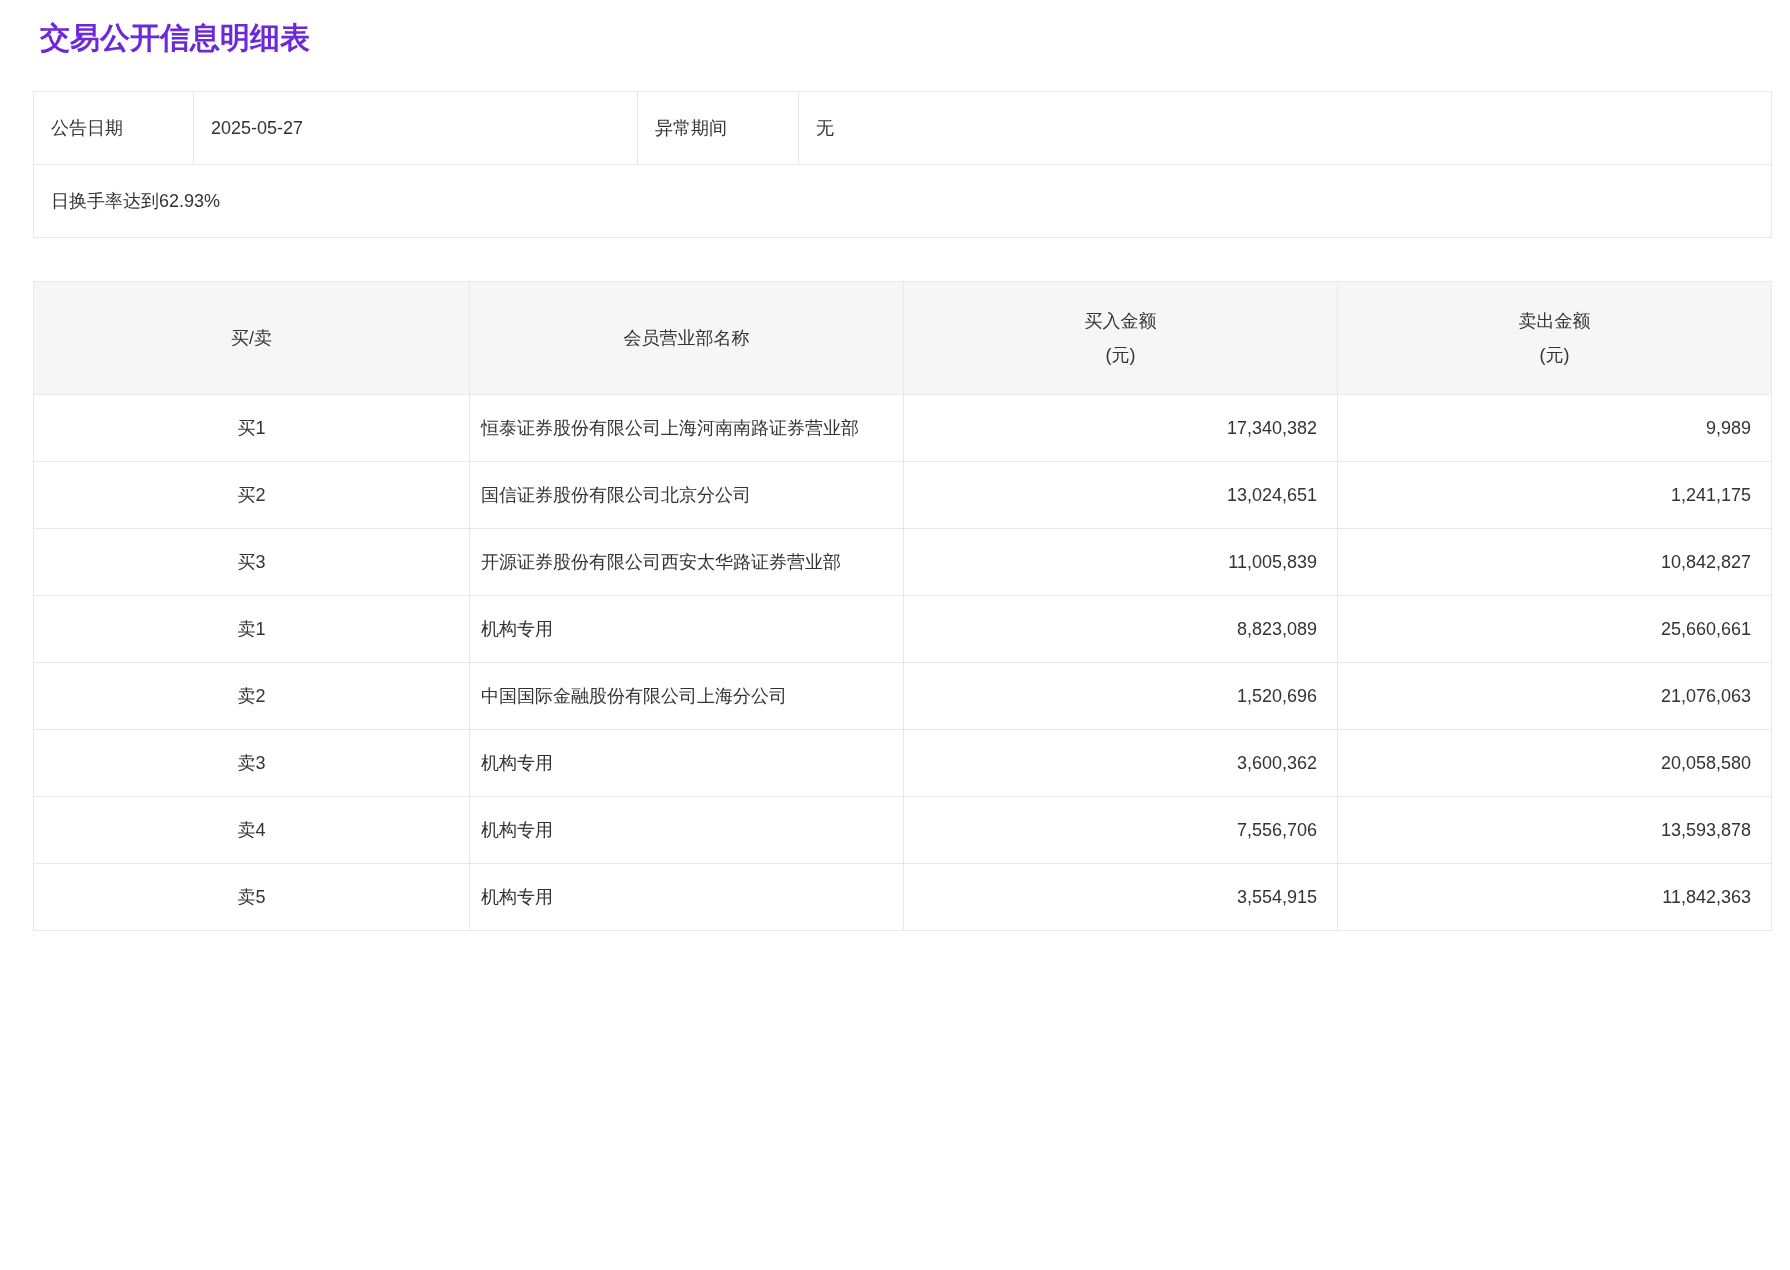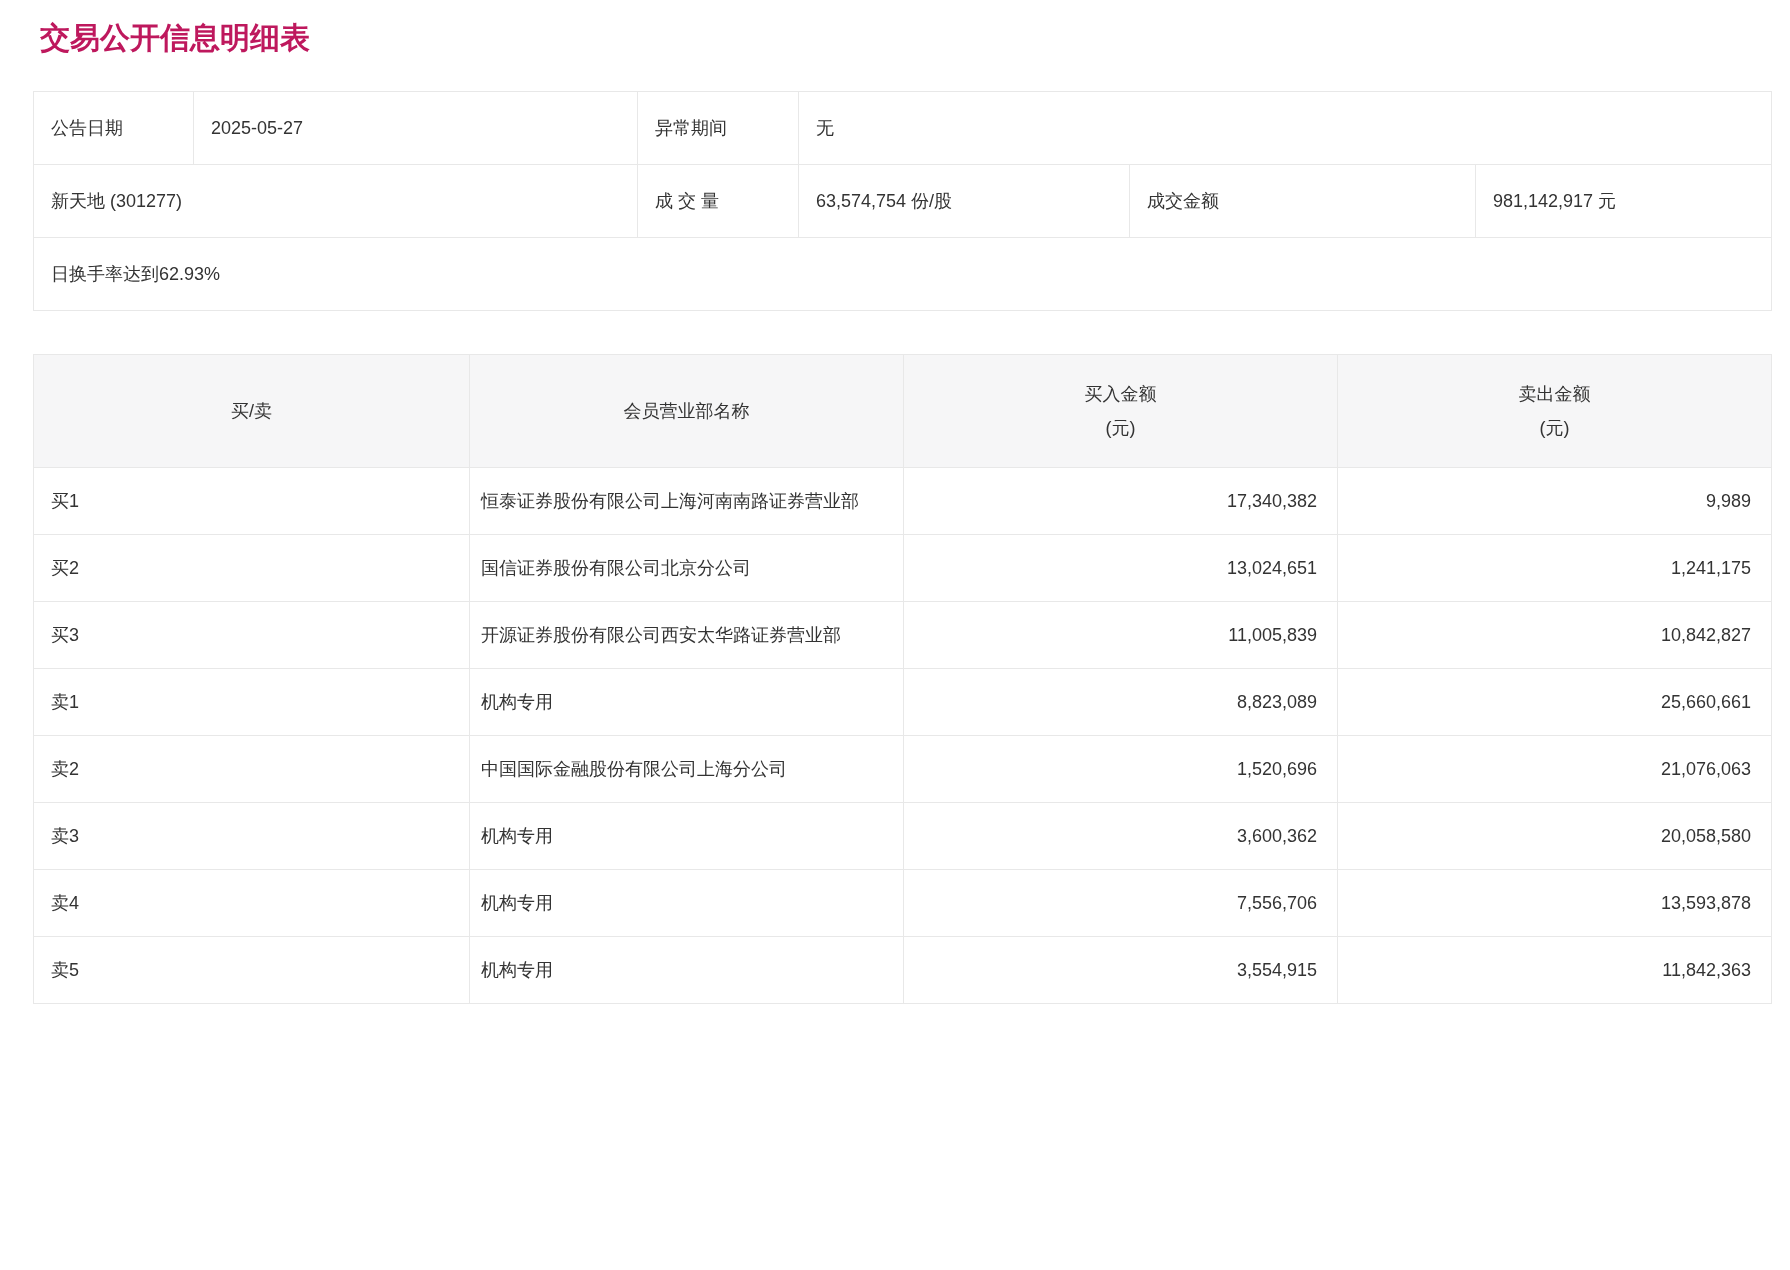--- a/index.html
+++ b/index.html
@@ -12,7 +12,7 @@
   .page-title{
     margin:18px 0 0 40px;
     font-size:30px;line-height:40px;font-weight:bold;
-    color:#be185d;
+    color:#6d28d9;
   }
   table{border-collapse:collapse;table-layout:fixed;}
   td{

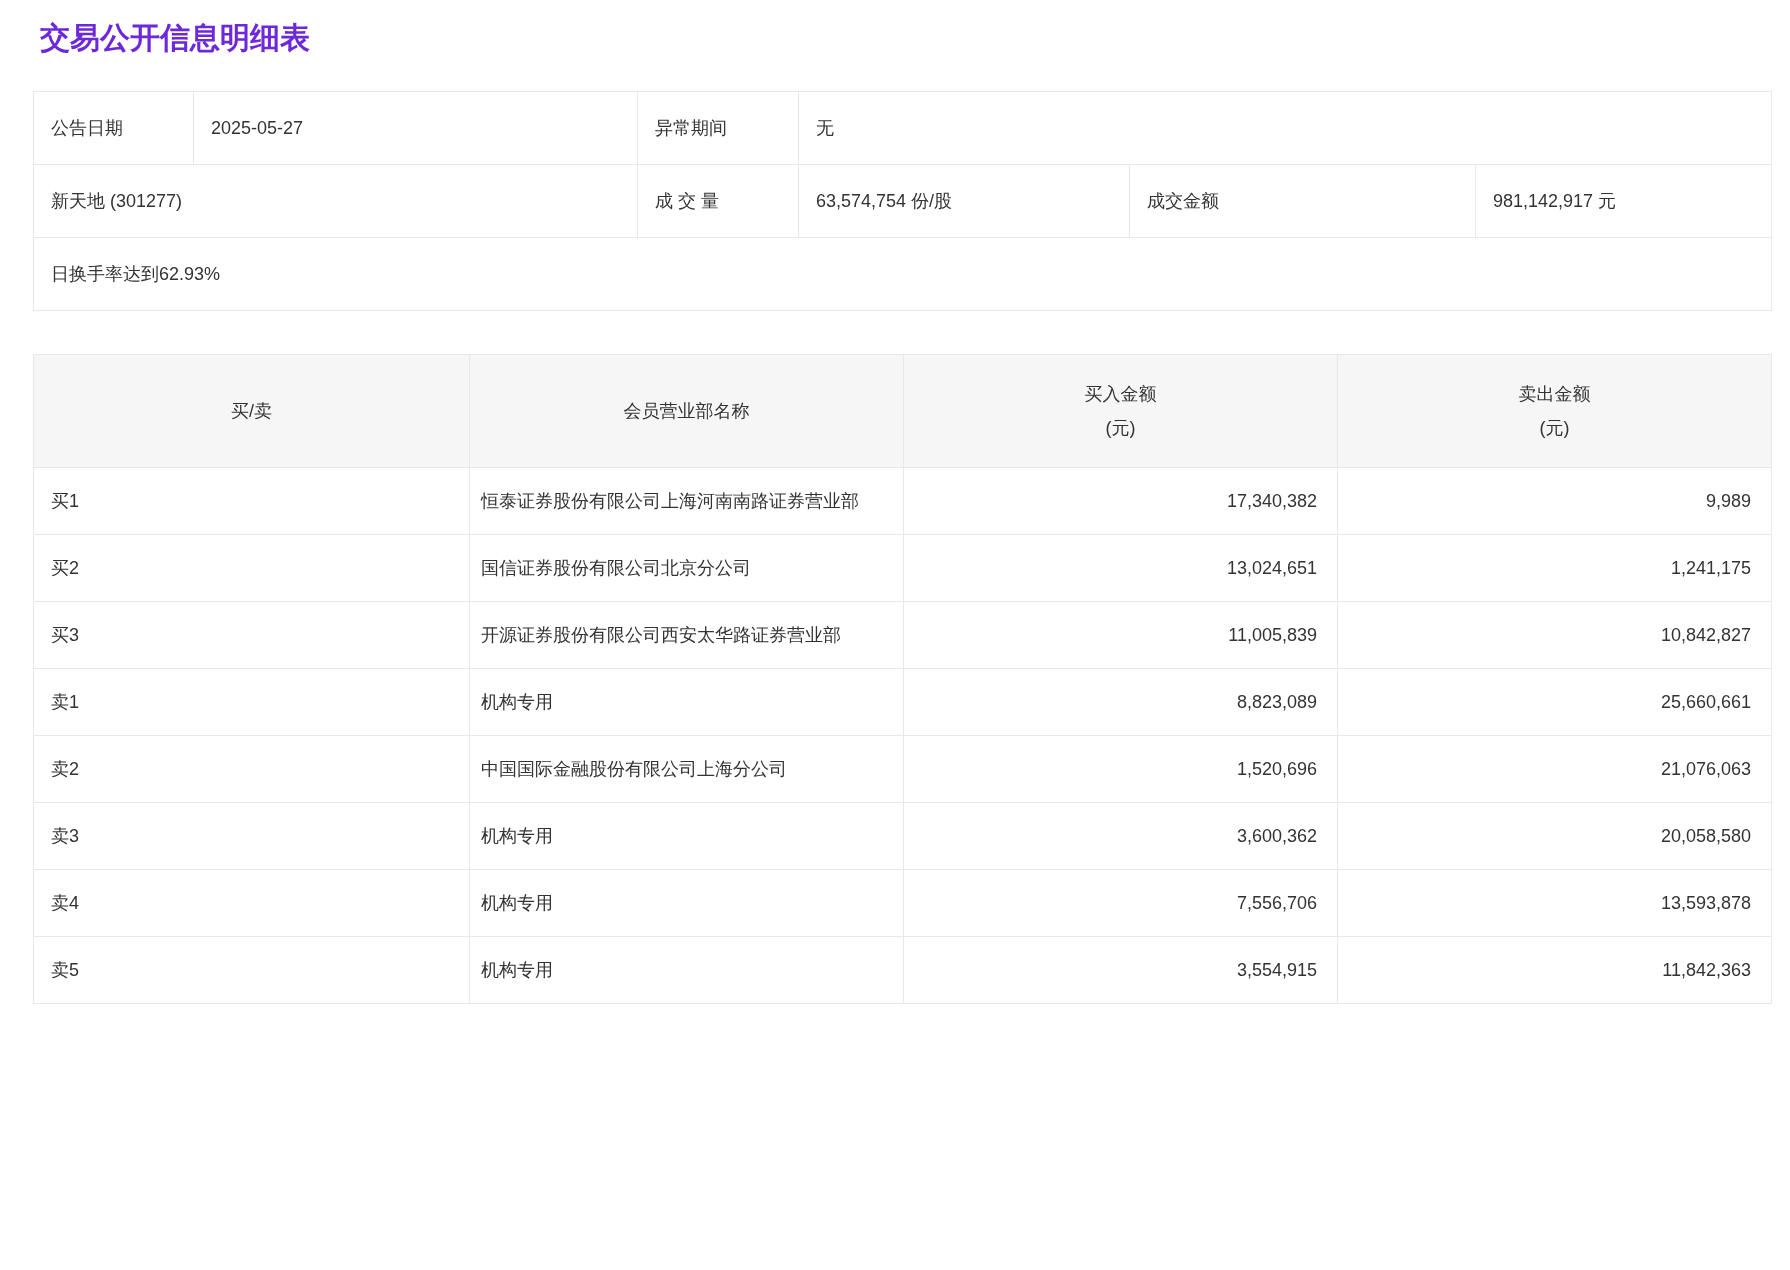--- a/index.html
+++ b/index.html
@@ -58,13 +58,6 @@
     <td>2025-05-27</td>
     <td>异常期间</td>
     <td colspan="3">无</td>
-  </tr>
-  <tr>
-    <td colspan="2">新天地 (301277)</td>
-    <td>成 交 量</td>
-    <td>63,574,754 份/股</td>
-    <td>成交金额</td>
-    <td>981,142,917 元</td>
   </tr>
   <tr>
     <td colspan="6">日换手率达到62.93%</td>

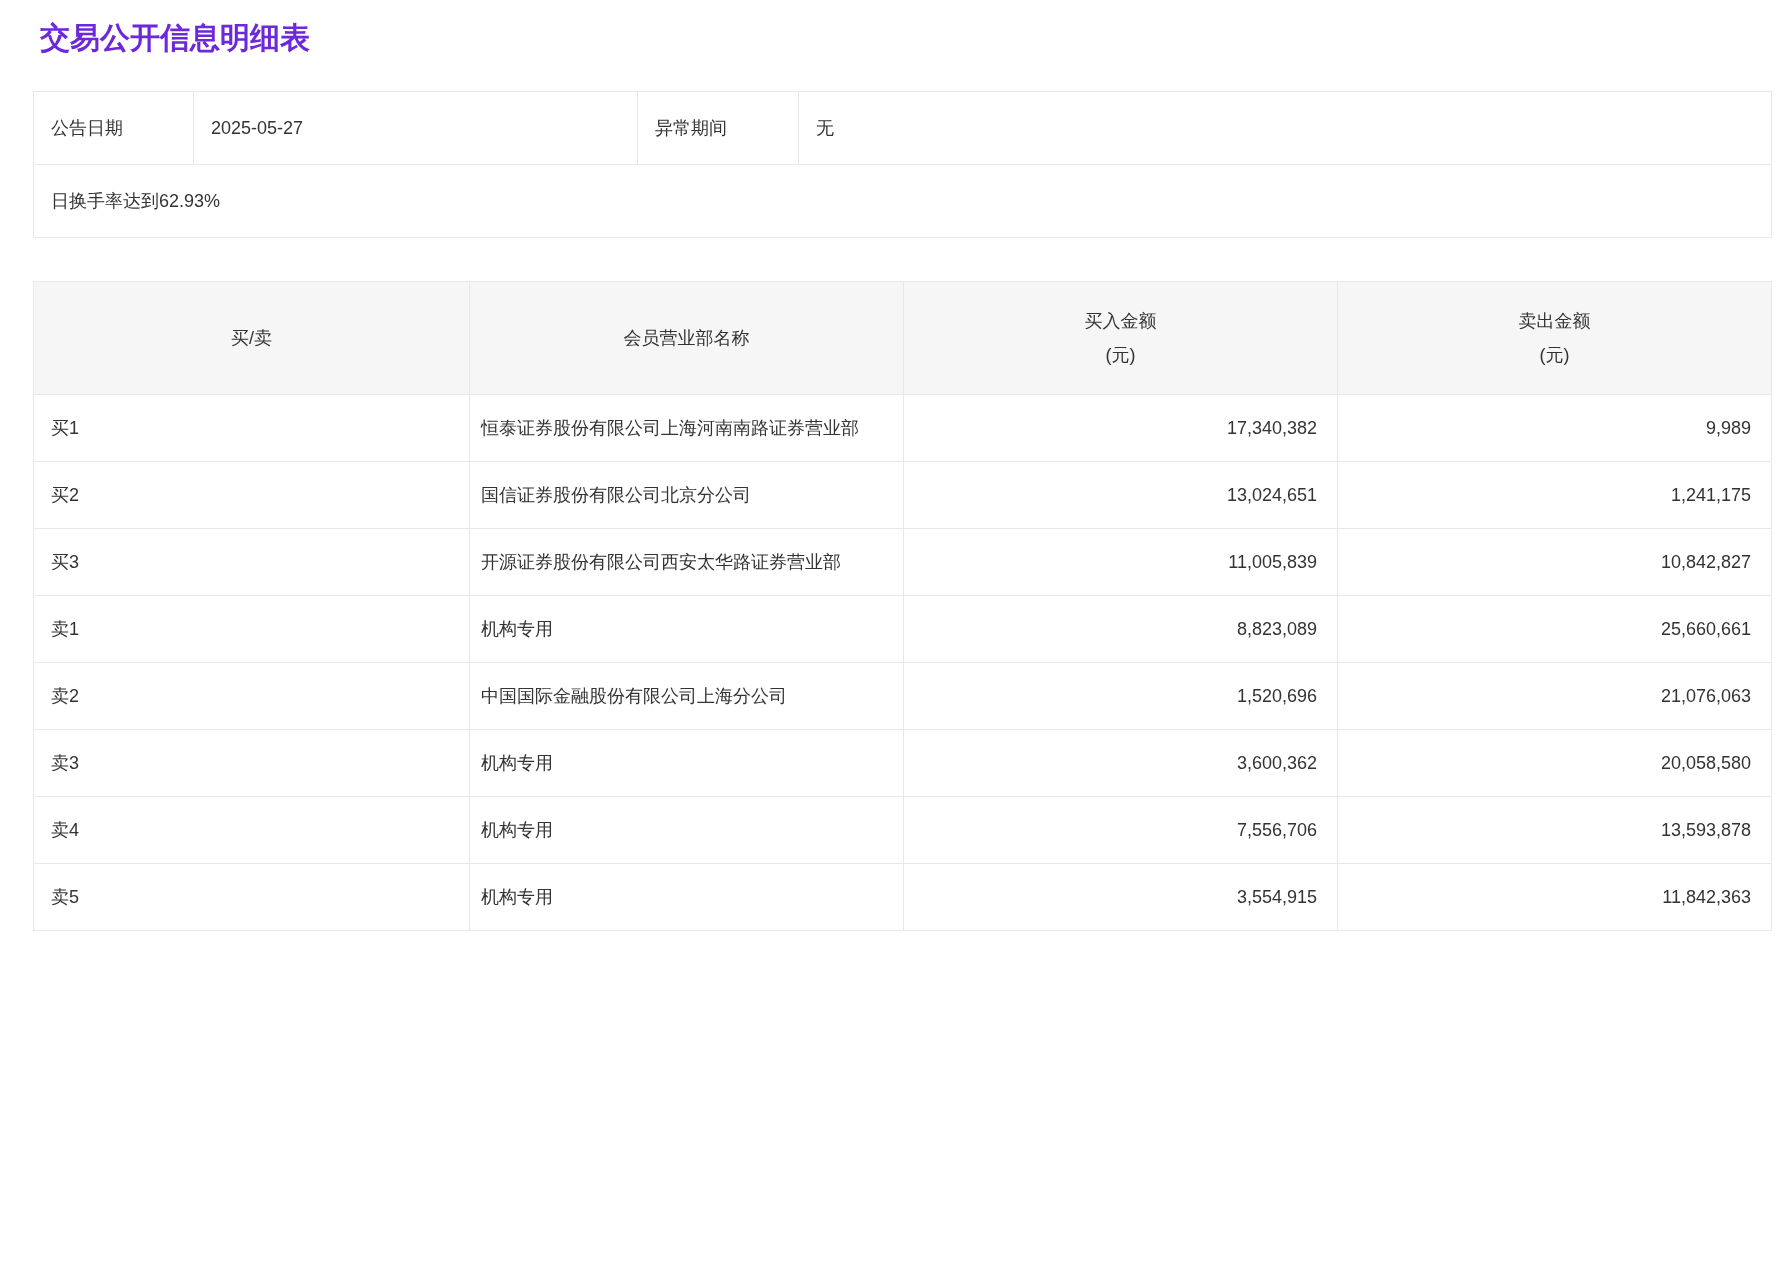--- a/index.html
+++ b/index.html
@@ -34,7 +34,7 @@
     text-align:center;
     padding:22px 17px;
   }
-  .detail-table .side-cell{text-align:left;}
+  .detail-table .side-cell{text-align:center;}
   .detail-table .branch-cell{text-align:left;padding-left:11px;padding-right:24px;}
   .detail-table .amount-cell{text-align:right;padding-right:20px;}
 </style>

